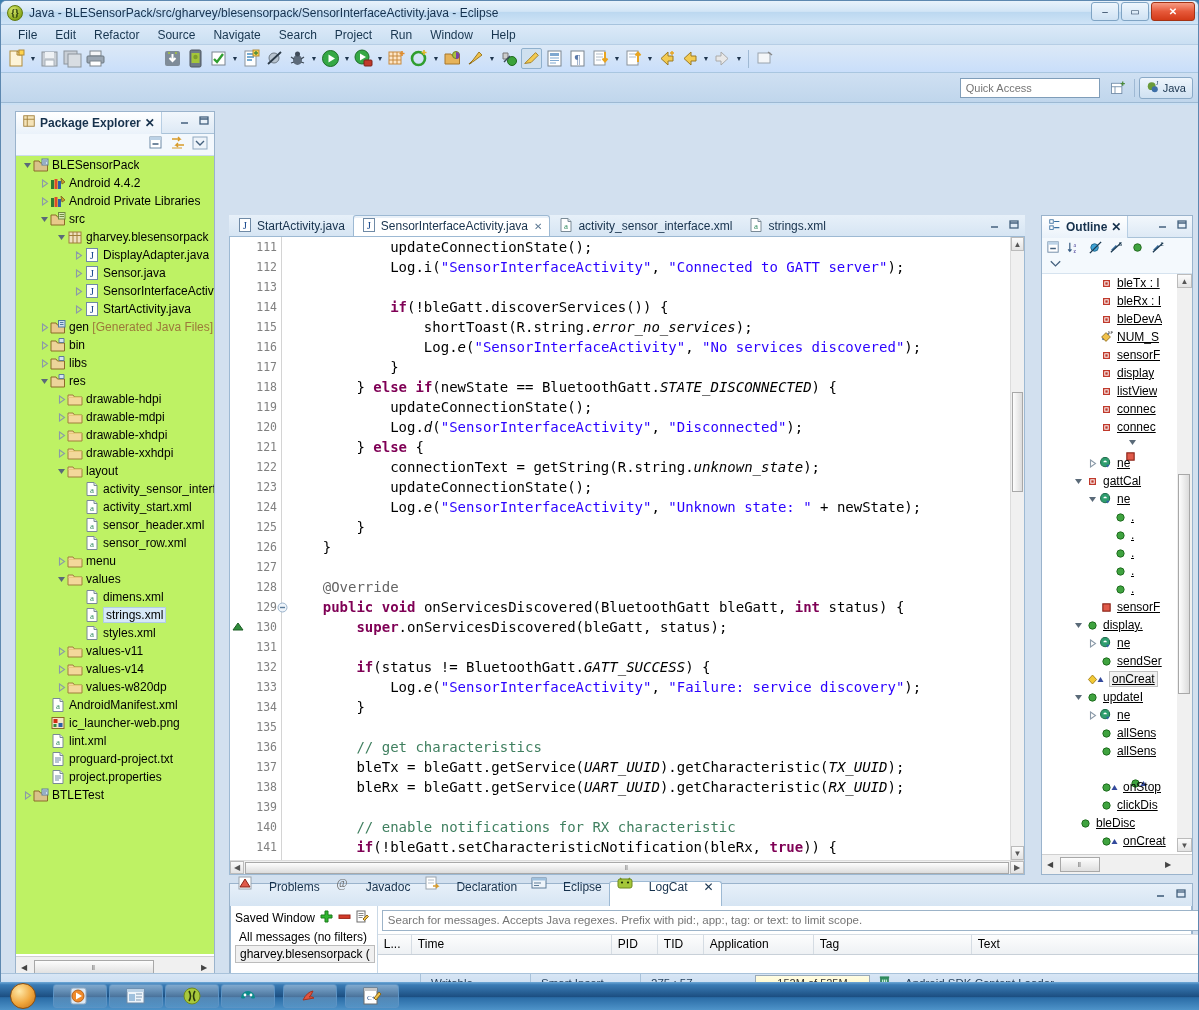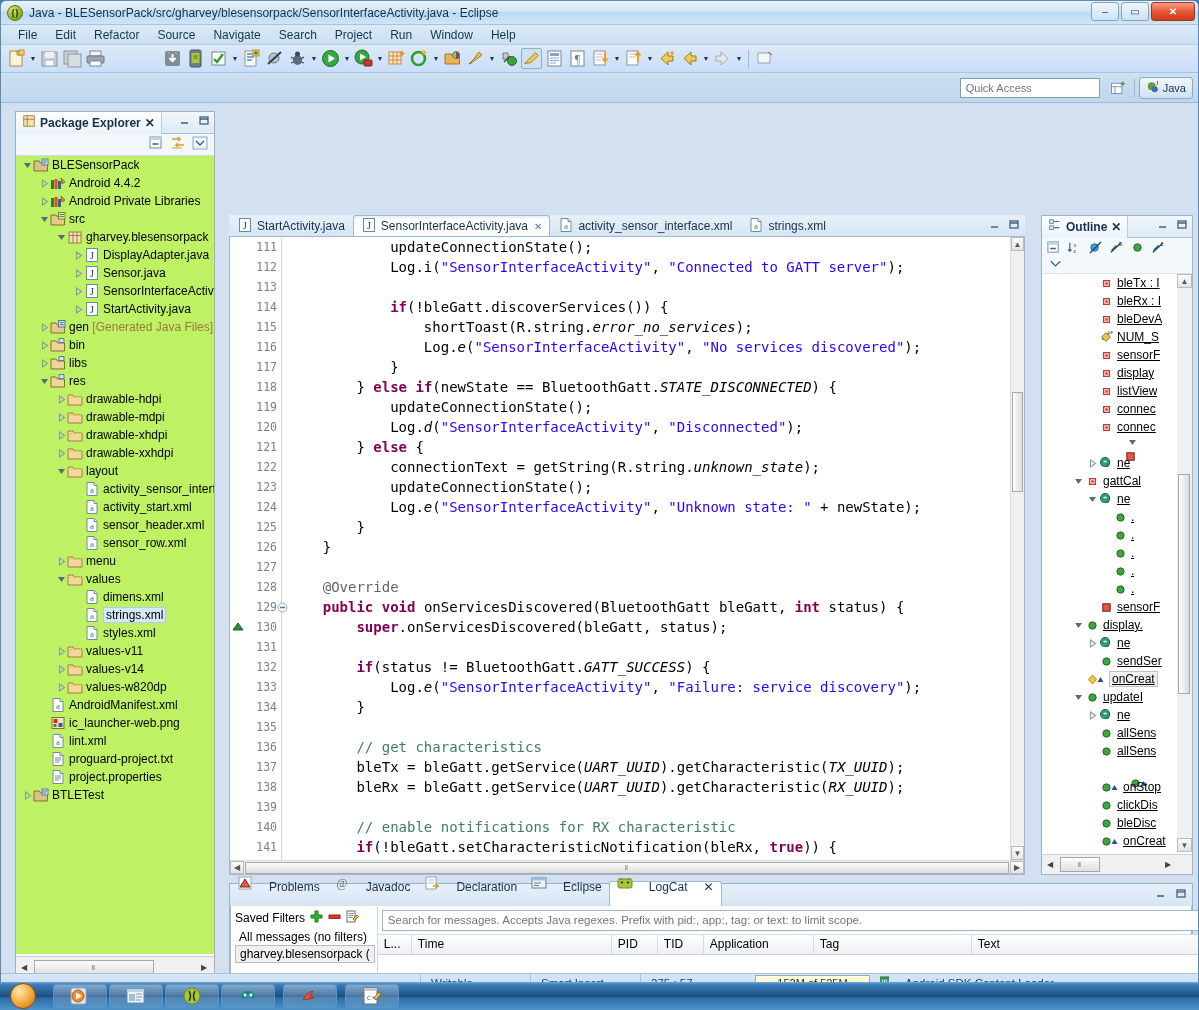--- a/index.html
+++ b/index.html
@@ -1569,7 +1569,7 @@
             </span>
             <span class="olabel">clickDis</span>
           </div>
-          <div class="orow" style="padding-left: 44px;">
+          <div class="orow" style="padding-left: 23px;">
             <span class="otw"></span>
             <span class="oicon">
               <svg width="13" height="13" viewBox="0 0 16 16">

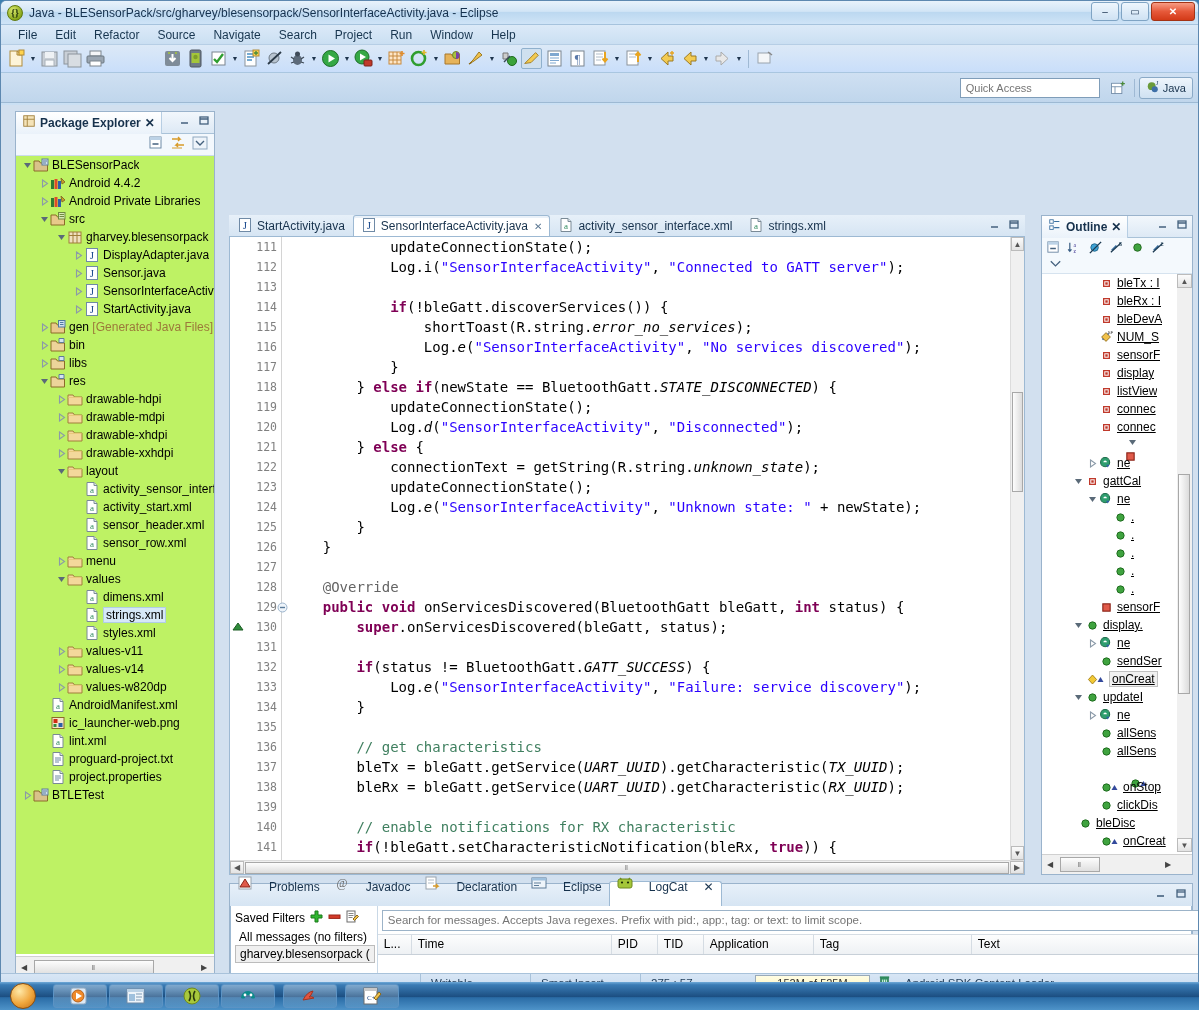--- a/index.html
+++ b/index.html
@@ -1662,7 +1662,7 @@
 
         <div id="filters-pane">
           <div id="filters-head">
-            <span>Saved Filters</span>
+            <span>Saved Window</span>
             <span><svg width="13" height="13" viewBox="0 0 13 13">
               <path d="M5 1 h3 v4 h4 v3 h-4 v4 h-3 v-4 h-4 v-3 h4z" fill="#2fb62f" stroke="#1b7a1b"></path>
                 </svg></span>

